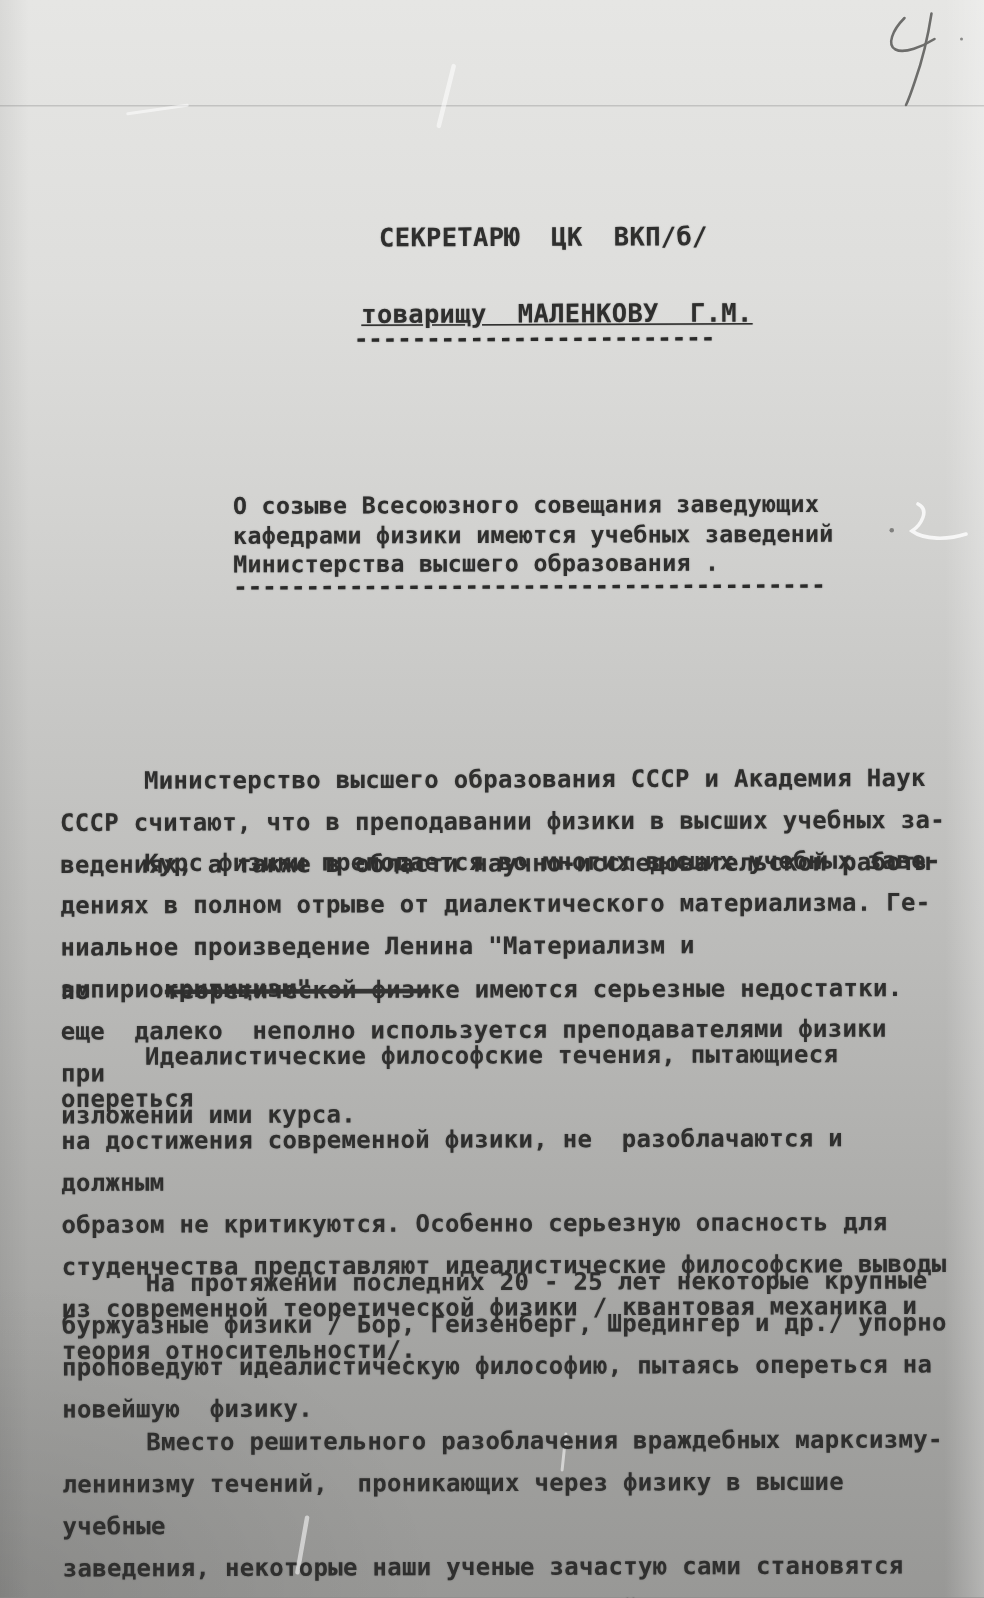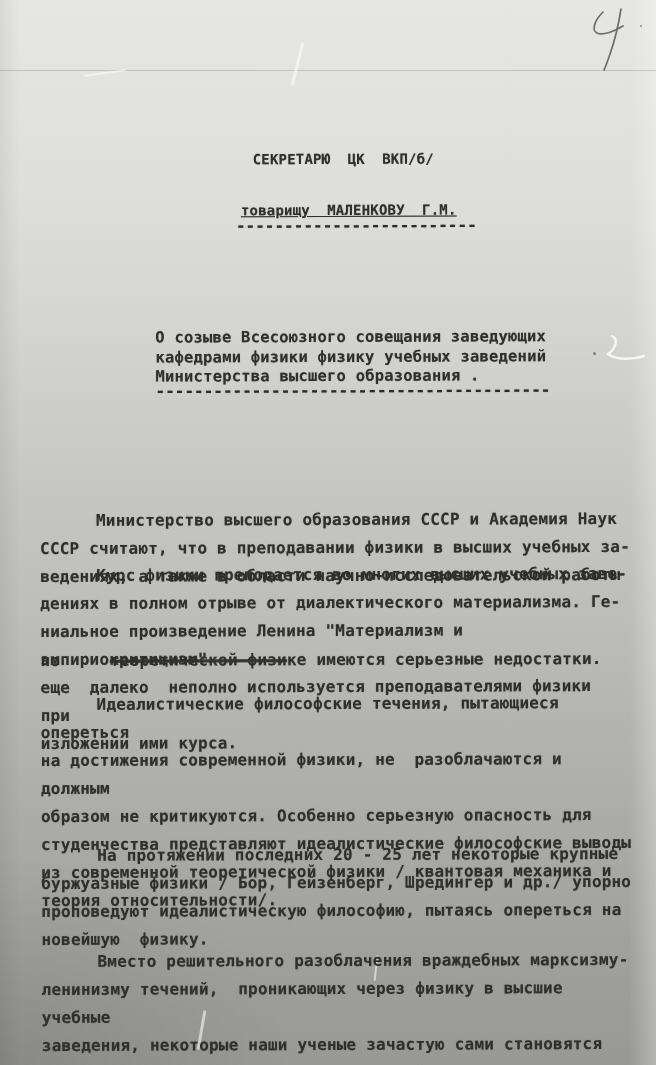--- a/index.html
+++ b/index.html
@@ -24,7 +24,7 @@
     white-space:pre-wrap;
     letter-spacing:0.2px;
   }
-  .hdr{font-size:14px;line-height:22px;}
+  .hdr{font-size:17px;line-height:22px;}
   .subj{font-size:15.5px;line-height:19.5px;}
   .bodytext{font-size:16px;line-height:28px;width:596px;}
   .indent{text-indent:56px;}

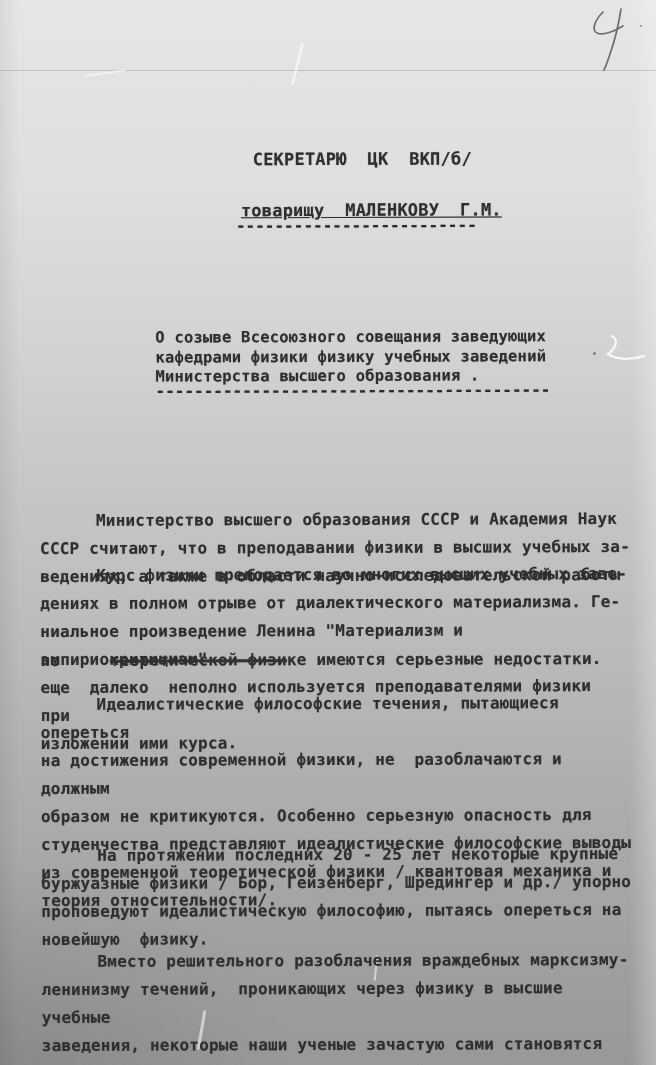--- a/index.html
+++ b/index.html
@@ -77,7 +77,7 @@
     <div class="typed dashes" style="left:237px;top:219px;">-------------------------</div>
 
     <div class="typed subj" style="left:156px;top:328px;">О созыве Всесоюзного совещания заведующих
-кафедрами физики физику учебных заведений
+кафедрами физики имеются учебных заведений
 Министерства высшего образования .</div>
     <div class="typed dashes" style="left:156px;top:384px;">-----------------------------------------</div>
 

